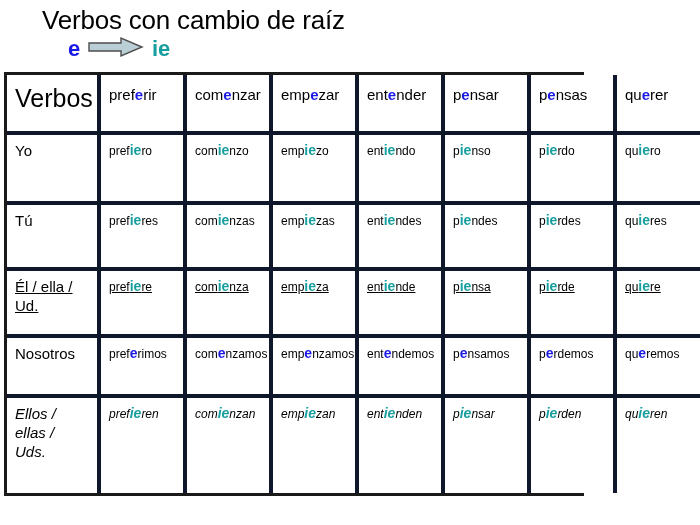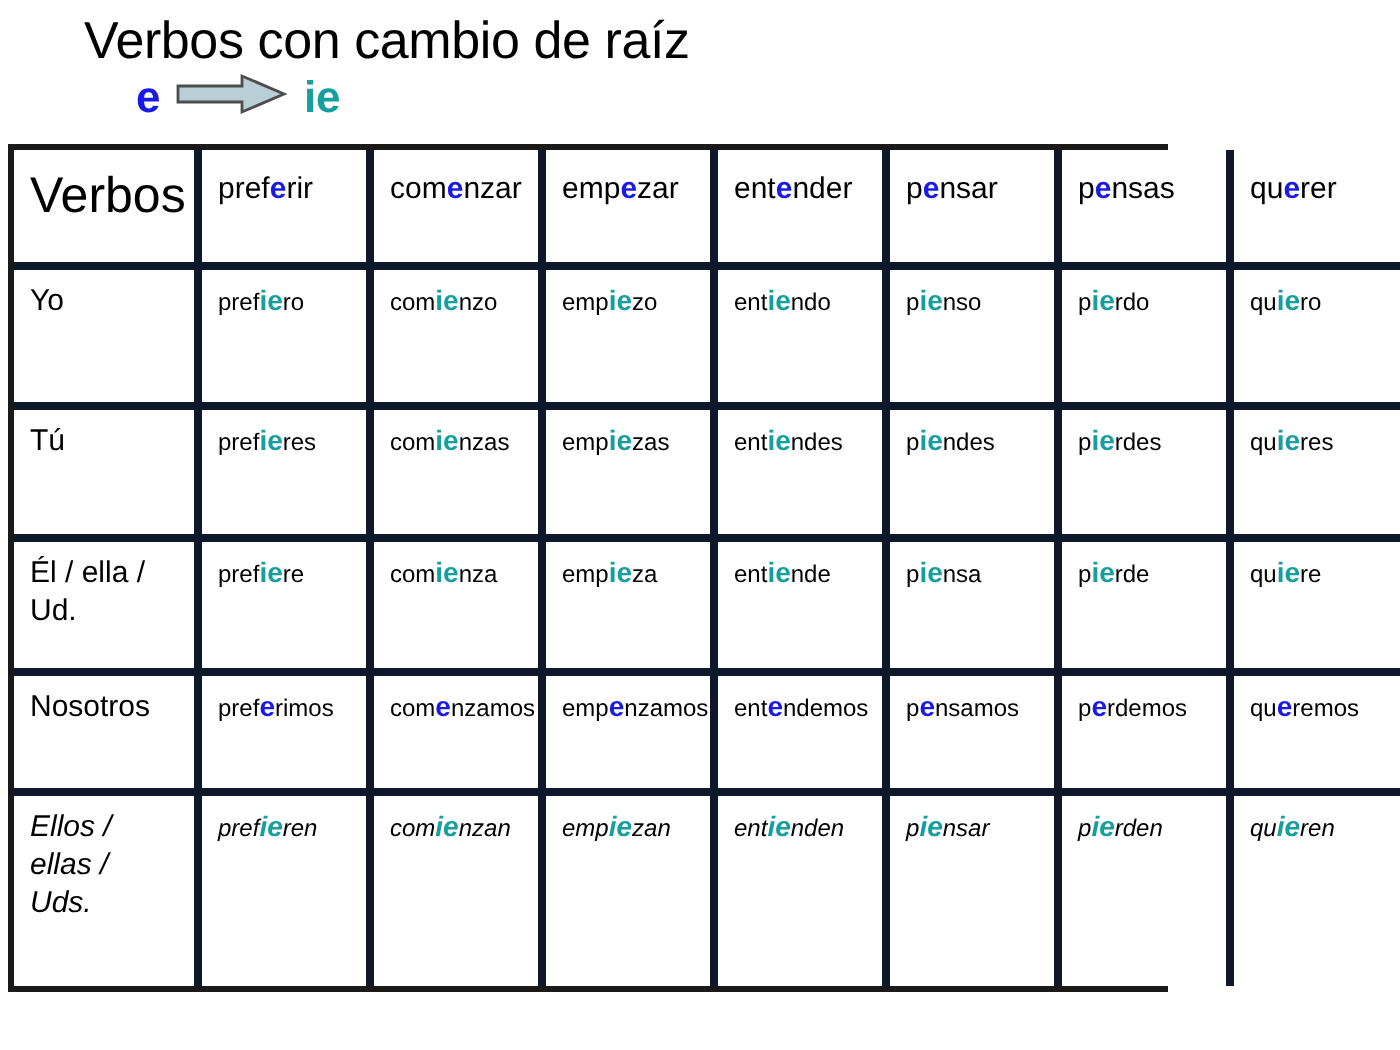--- a/index.html
+++ b/index.html
@@ -85,7 +85,7 @@
 
   .r-yo td{height:70px;}
   .r-tu td{height:66px;}
-  .r-el td{height:67px;}
+  .r-el td{height:67px;text-decoration:underline;}
   .r-nos td{height:60px;}
   .r-ellos td{height:97px;}
 

